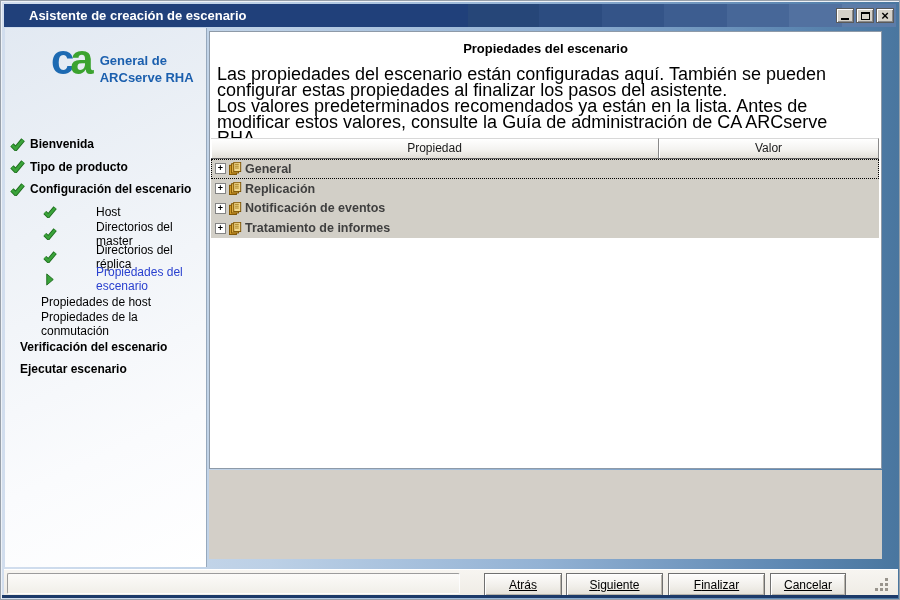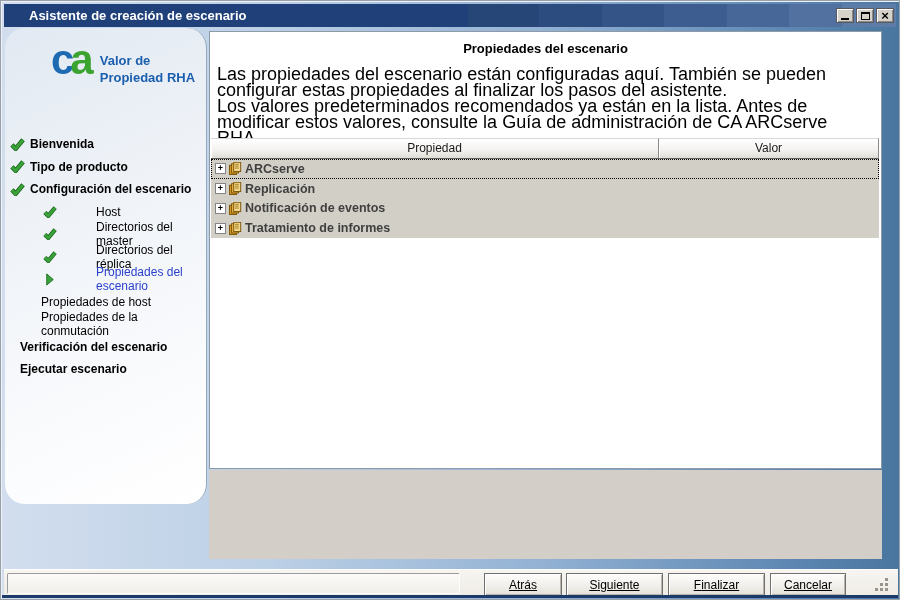--- a/index.html
+++ b/index.html
@@ -24,9 +24,9 @@
   .g-max{width:9px;height:8px;border:1px solid #000;border-top-width:2px;}
   .g-close{font-size:13px;line-height:10px;font-weight:bold;color:#000;}
   
-  .sidebar{position:absolute;left:4px;top:27px;width:202px;height:476px;
+  .sidebar{position:absolute;left:4px;top:27px;width:202px;height:539px;
     background:linear-gradient(155deg,#e2e9f2 0%,#eef2f7 35%,#fafbfd 75%,#ffffff 100%);
-    border-right:1px solid #96a8bc;border-radius:20px;}
+    border-right:1px solid #96a8bc;}
   .brand{display:flex;padding:14px 0 0 46px;}
   .logo{font-size:42px;font-weight:800;line-height:0.85;letter-spacing:-4px;}
   .logo-c{color:#1d6ab2;}

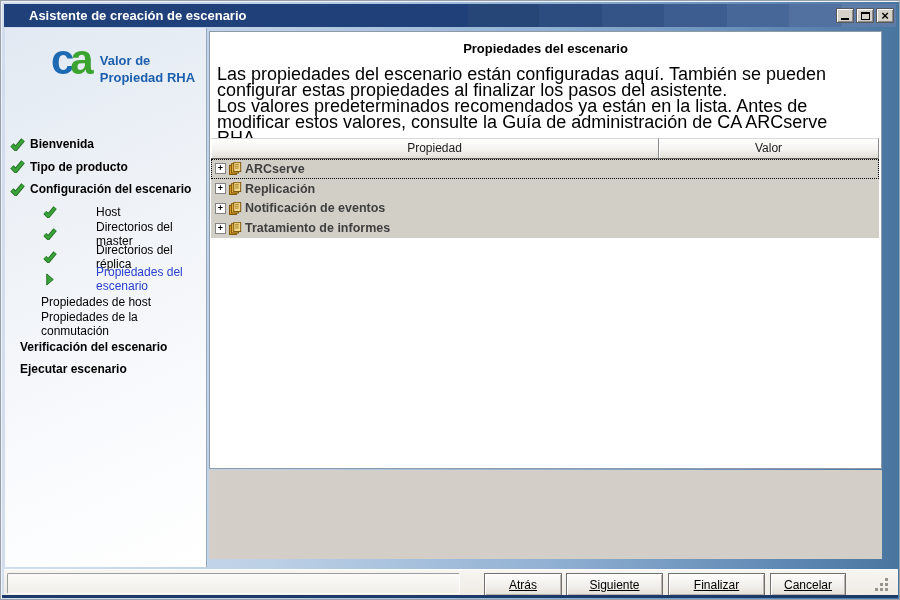--- a/index.html
+++ b/index.html
@@ -103,7 +103,7 @@
     <div class="brand">
       <div class="logo"><span class="logo-c">c</span><span class="logo-a">a</span></div>
       <div class="prod">
-        <div>Valor de</div>
+        <div>General de</div>
         <div>Propiedad RHA</div>
       </div>
     </div>

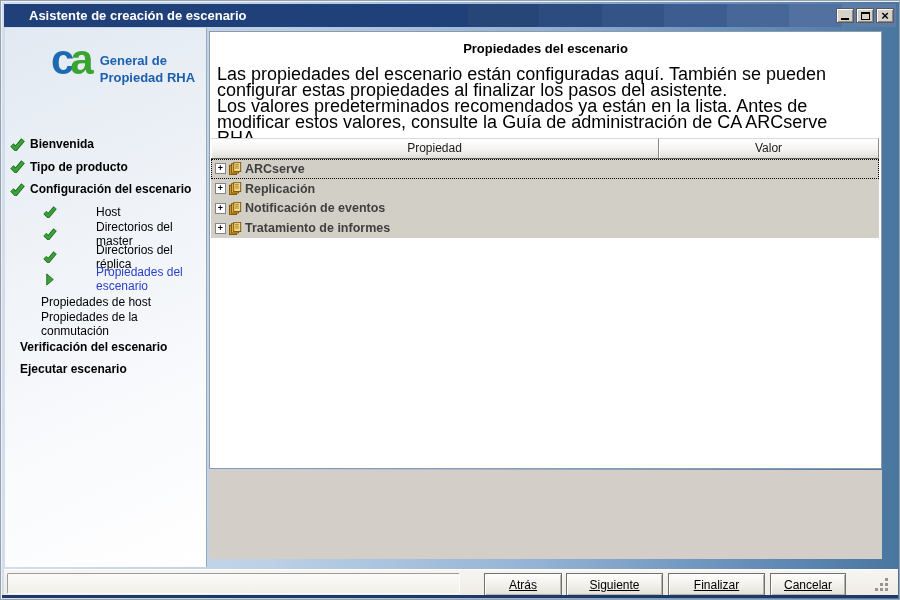--- a/index.html
+++ b/index.html
@@ -104,7 +104,7 @@
       <div class="logo"><span class="logo-c">c</span><span class="logo-a">a</span></div>
       <div class="prod">
         <div>General de</div>
-        <div>Propiedad RHA</div>
+        <div>ARCserve RHA</div>
       </div>
     </div>
     <div class="steps">

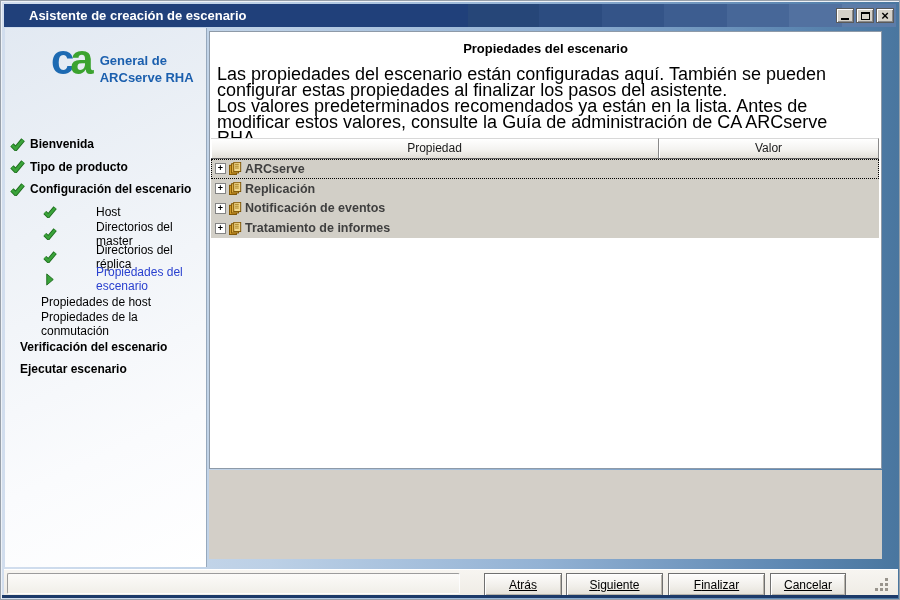--- a/index.html
+++ b/index.html
@@ -205,7 +205,7 @@
               <rect x="5.1" y="0.3" width="7.5" height="10" fill="#f2d88c" stroke="#7c5200"></rect>
               <path d="M6.5 2.5 h4 M6.5 4.5 h4 M6.5 6.5 h4" stroke="#9c7210" stroke-width="0.9" fill="none"></path>
             </svg>
-          <span class="rlabel">ARCserve</span>
+          <span class="rlabel">General</span>
         </div>
         <div class="grow">
           <span class="expander">+</span>

